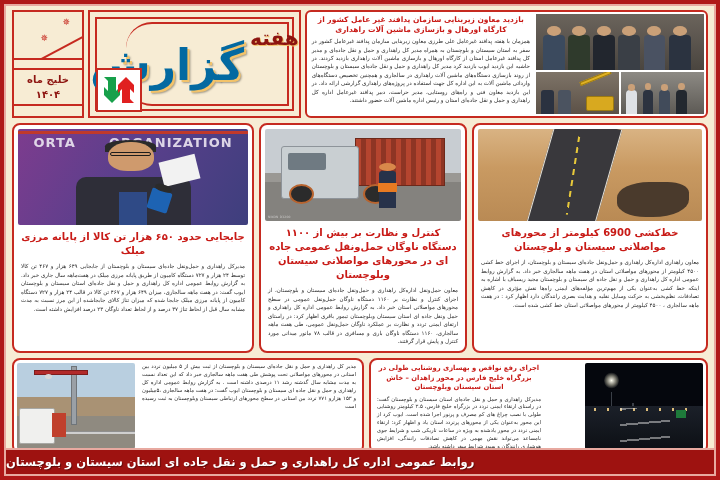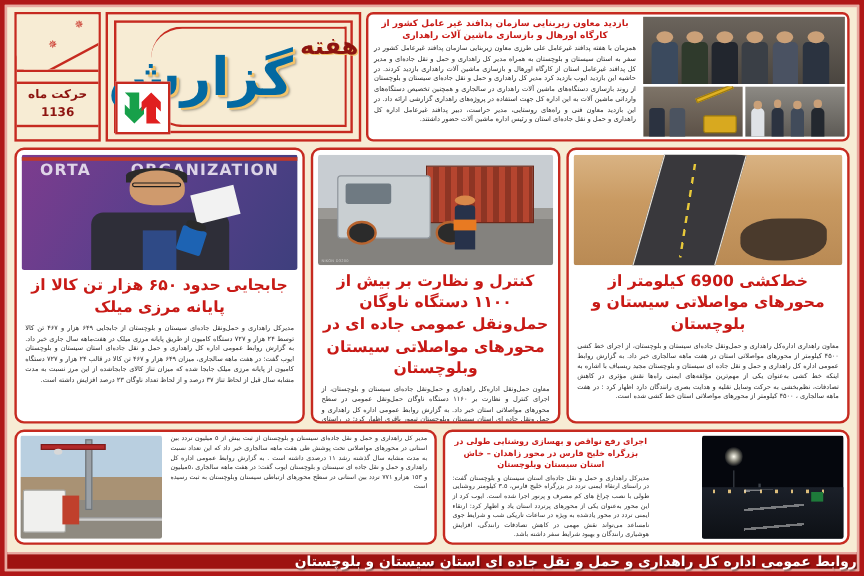--- a/index.html
+++ b/index.html
@@ -363,7 +363,7 @@
       </div>
       <div class="date-line"></div>
       <div class="date-text">
-        <span>حرکت ماه</span>
+        <span>خلیج ماه</span>
         <span>1136</span>
       </div>
       <div class="date-foot"></div>

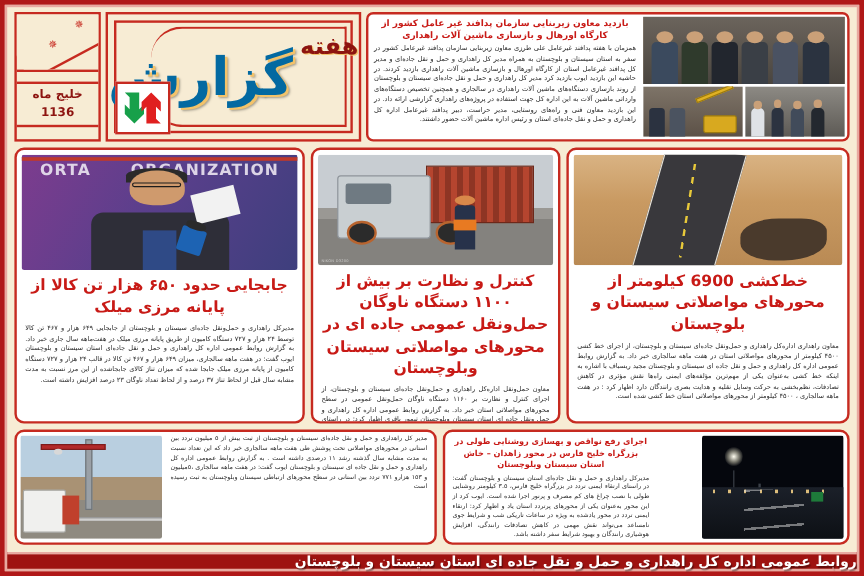--- a/index.html
+++ b/index.html
@@ -364,7 +364,7 @@
       <div class="date-line"></div>
       <div class="date-text">
         <span>خلیج ماه</span>
-        <span>1136</span>
+        <span>۱۴۰۴</span>
       </div>
       <div class="date-foot"></div>
     </div>

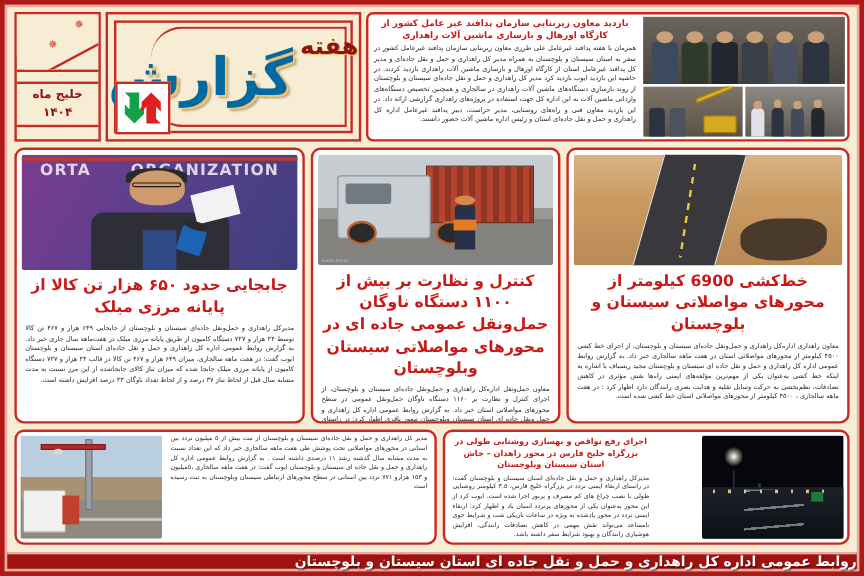--- a/index.html
+++ b/index.html
@@ -141,7 +141,7 @@
     position: relative; flex: 0 0 auto;
   }
   .card h2 {
-    color: #c81a16; font-weight: bold; font-size: 13px;
+    color: #c81a16; font-weight: bold; font-size: 10px;
     line-height: 1.4; text-align: center; margin: 5px 2px 4px;
   }
   .card p {

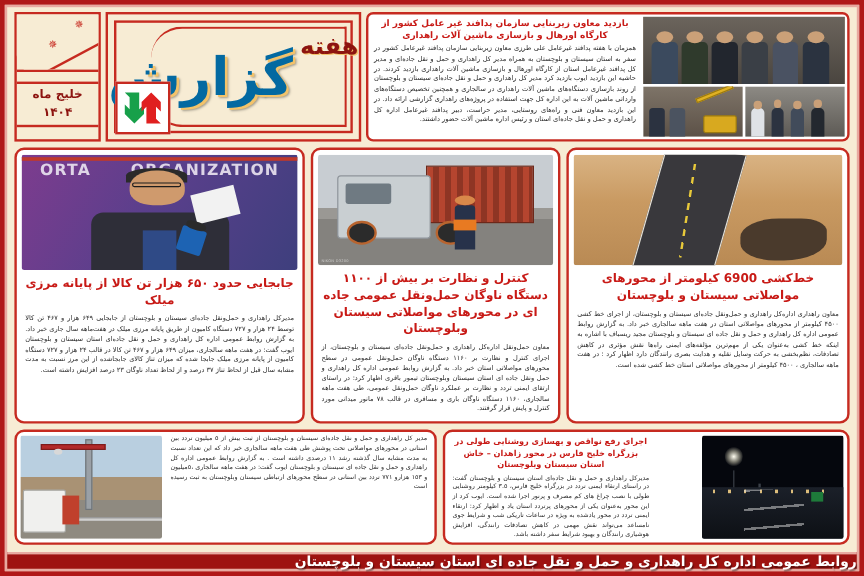--- a/index.html
+++ b/index.html
@@ -164,9 +164,9 @@
   
   .footer {
     position: absolute; left: 0; right: 0; bottom: 0;
-    height: 14px; background: #9e1210;
+    height: 26px; background: #9e1210;
     border-top: 2px solid #e8a9a0;
-    display: flex; align-items: center; justify-content: flex-start;
+    display: flex; align-items: center; justify-content: flex-end;
   }
   .footer span {
     color: #fff; font-weight: bold; font-size: 11.5px;

